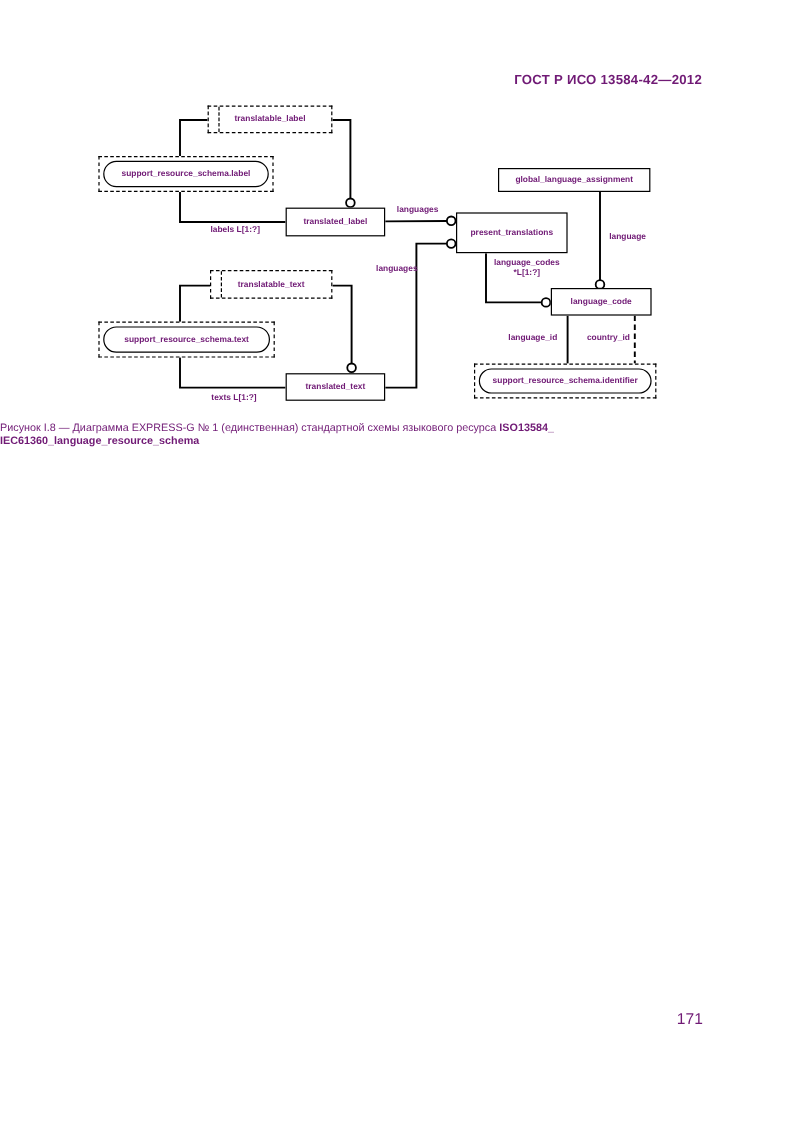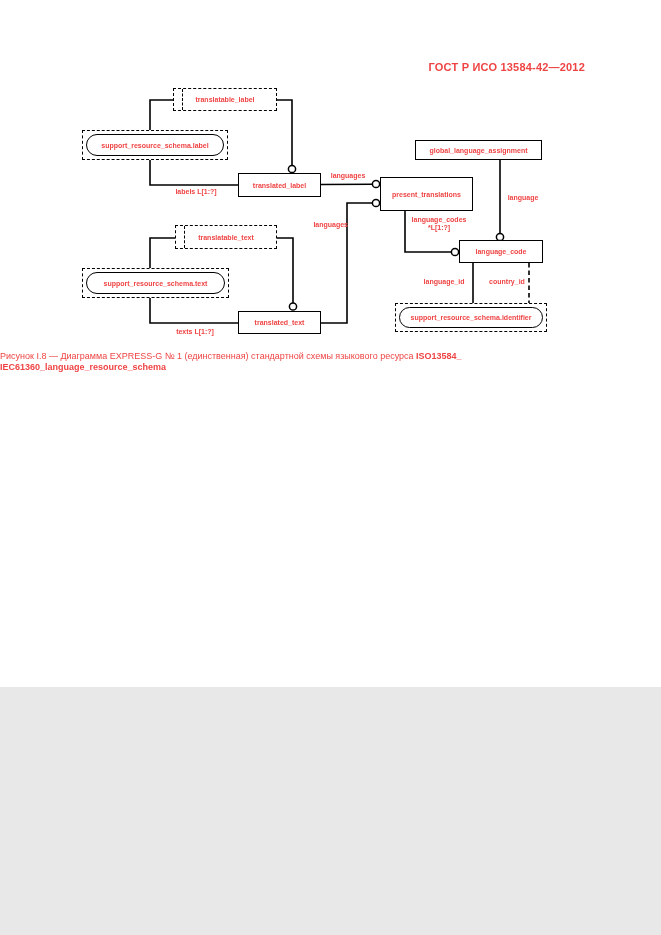--- a/index.html
+++ b/index.html
@@ -5,11 +5,11 @@
   html,body{margin:0;padding:0;background:#e8e8e8;}
   .page{
     position:relative;
-    width:661px;height:687px;
+    width:661px;height:935px;
     margin:0 auto;
     background:#ffffff;
     font-family:"Liberation Sans", sans-serif;
-    color:#ef4444;
+    color:#701a75;
     overflow:hidden;
   }
   .hdr{

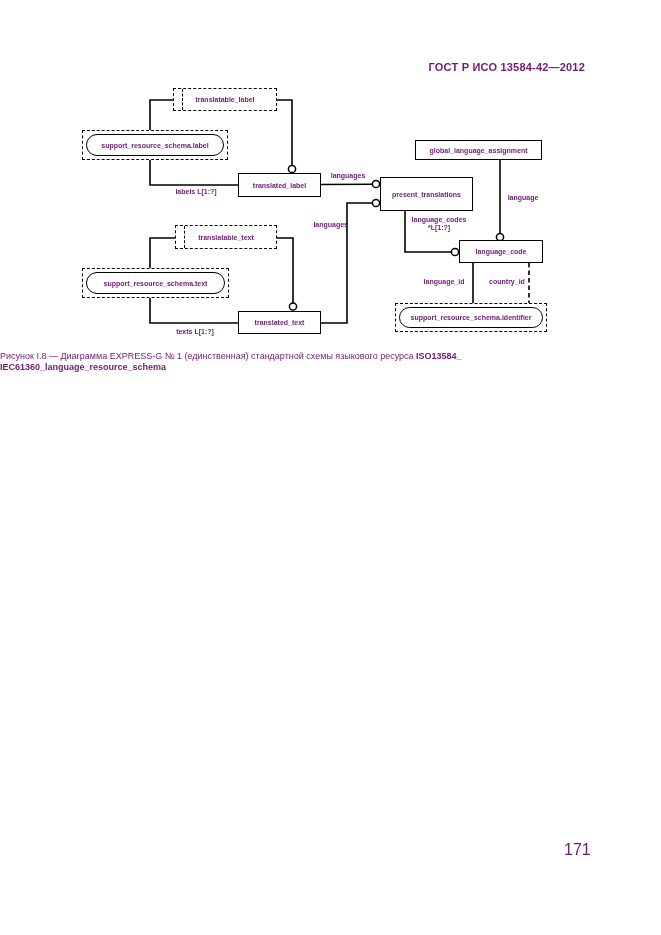--- a/index.html
+++ b/index.html
@@ -18,7 +18,7 @@
   }
   .pagenum{
     position:absolute;top:841px;left:564px;
-    font-size:16px;
+    font-size:13px;
   }
   svg.connectors{position:absolute;top:0;left:0;}
   .ebox{

